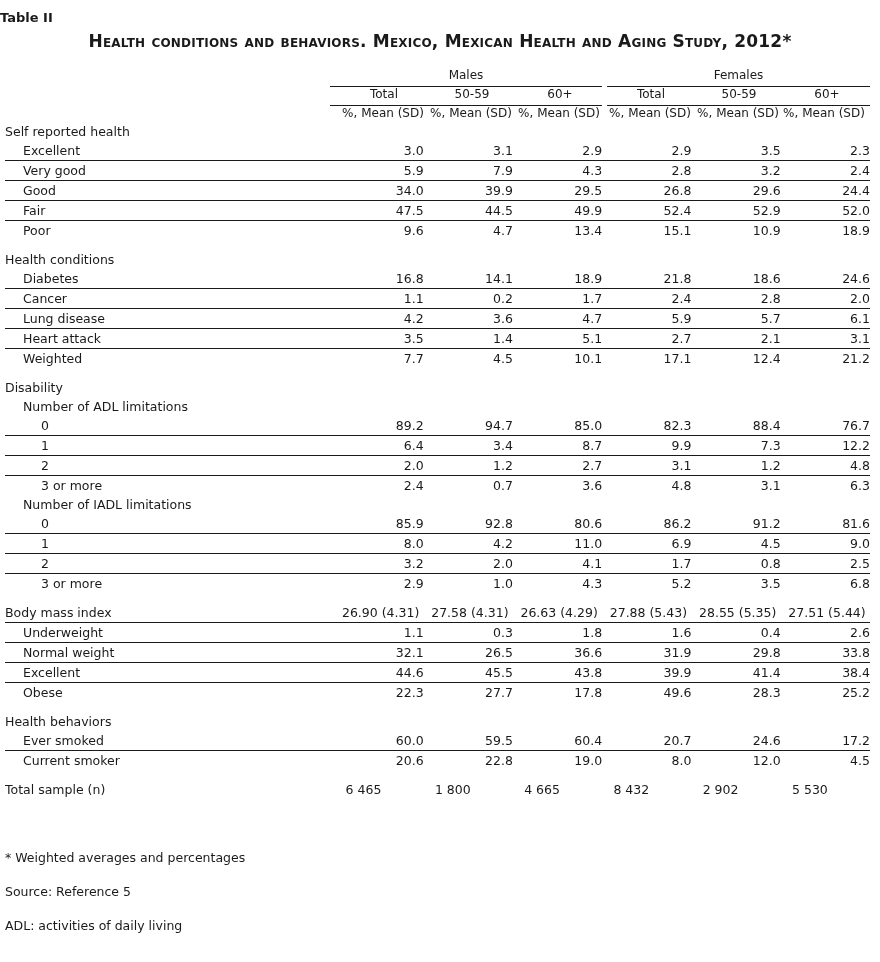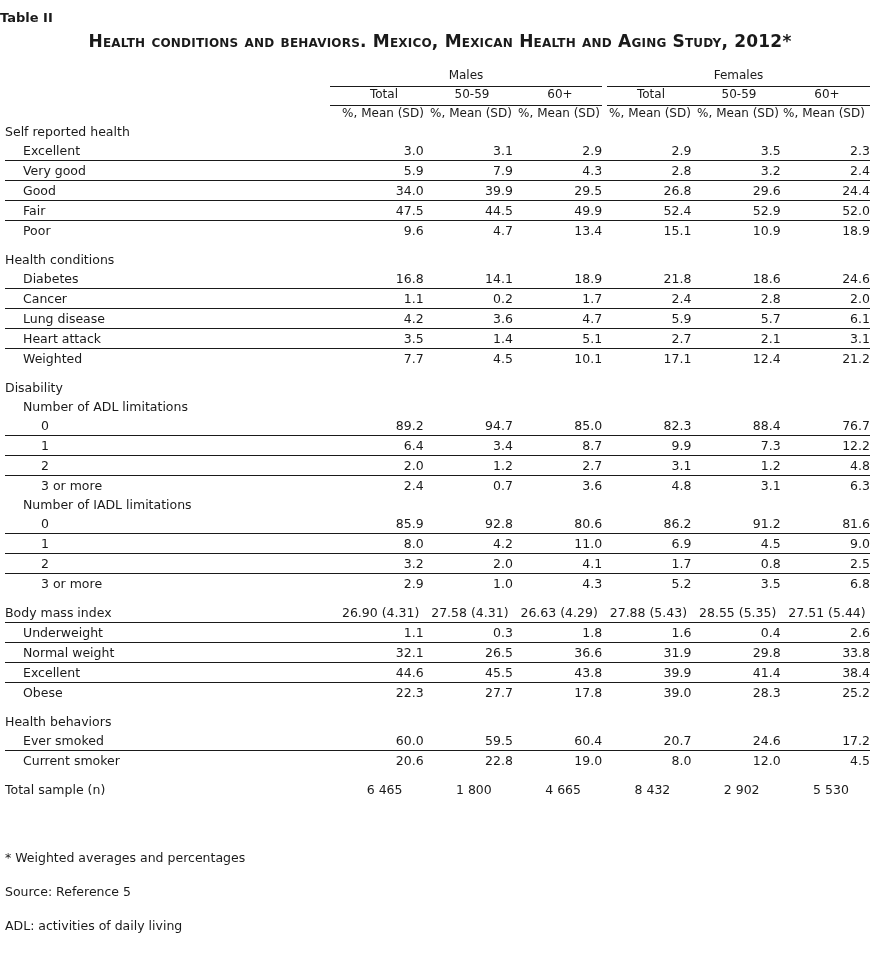--- a/index.html
+++ b/index.html
@@ -311,7 +311,7 @@
         <td class="num"><span>22.3</span></td>
         <td class="num"><span>27.7</span></td>
         <td class="num"><span>17.8</span></td>
-        <td class="num"><span>39.0</span></td>
+        <td class="num"><span>49.6</span></td>
         <td class="num"><span>28.3</span></td>
         <td class="num"><span>25.2</span></td>
       </tr>

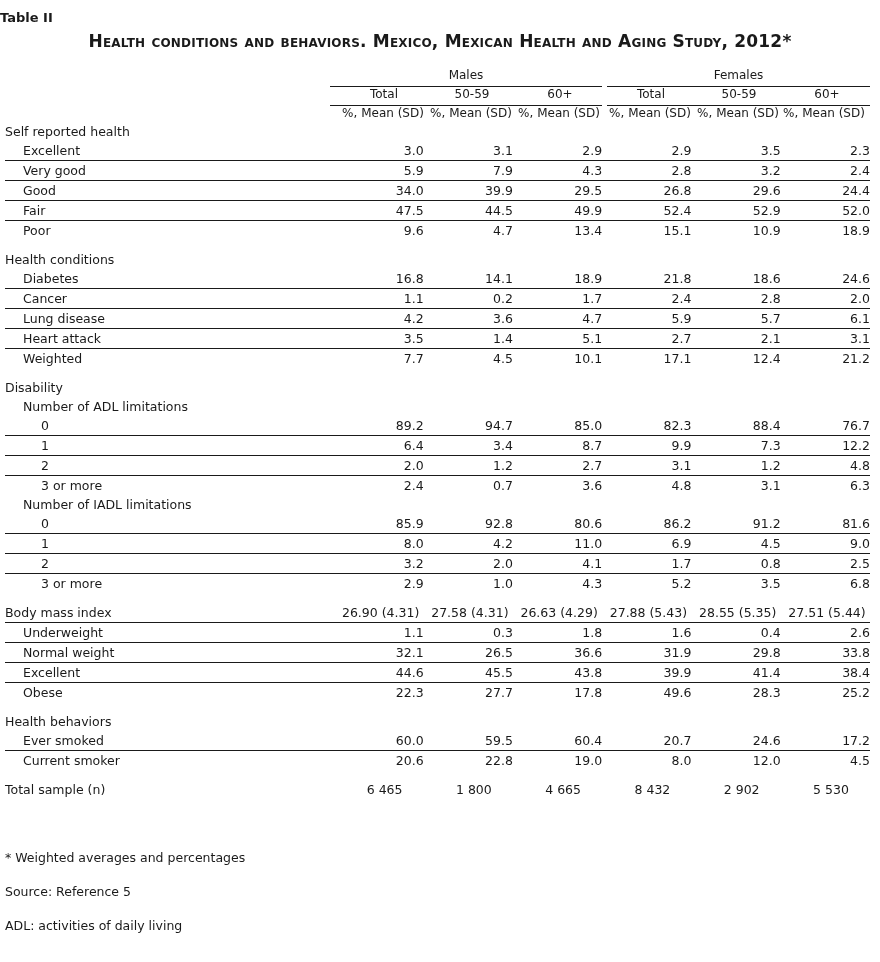--- a/index.html
+++ b/index.html
@@ -18,7 +18,7 @@
   td.num { width: 90px; text-align: right; padding-right: 0; }
   td.num span { display: inline-block; width: 62px; text-align: right; }
   td.num.bmi span { width: 86px; text-align: center; }
-  td.num.n span { width: 78px; text-align: center; padding-left: 4px; }
+  td.num.n span { width: 78px; text-align: left; padding-left: 4px; }
   tr.sep td { border-bottom: 1.3px solid #1a1a1a; }
   .i1 { padding-left: 18px !important; }
   .i2 { padding-left: 36px !important; }

